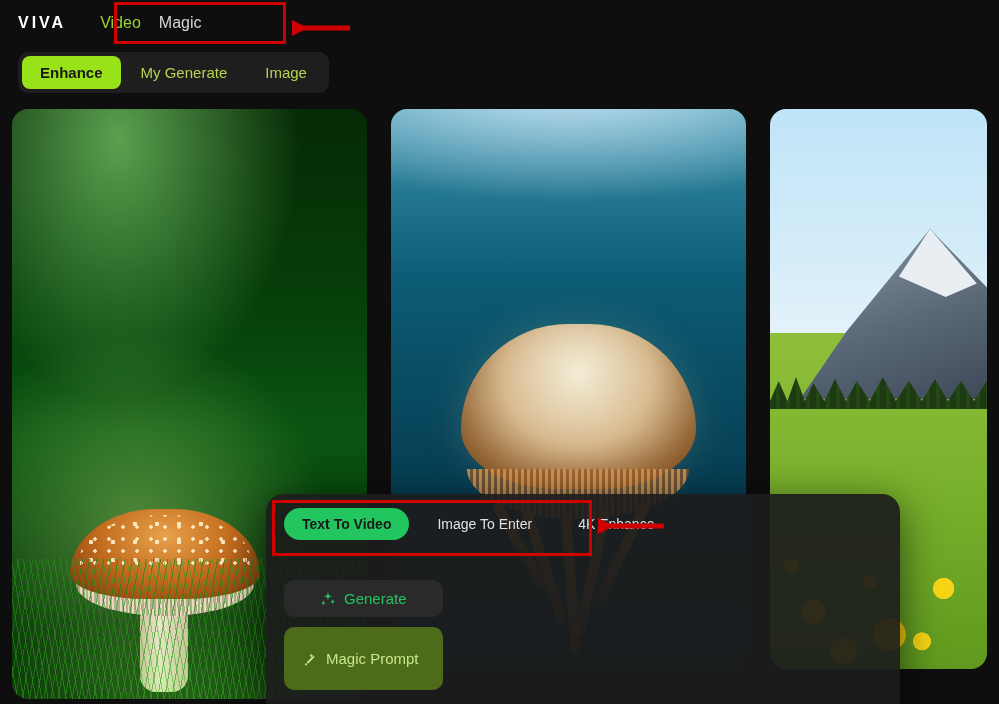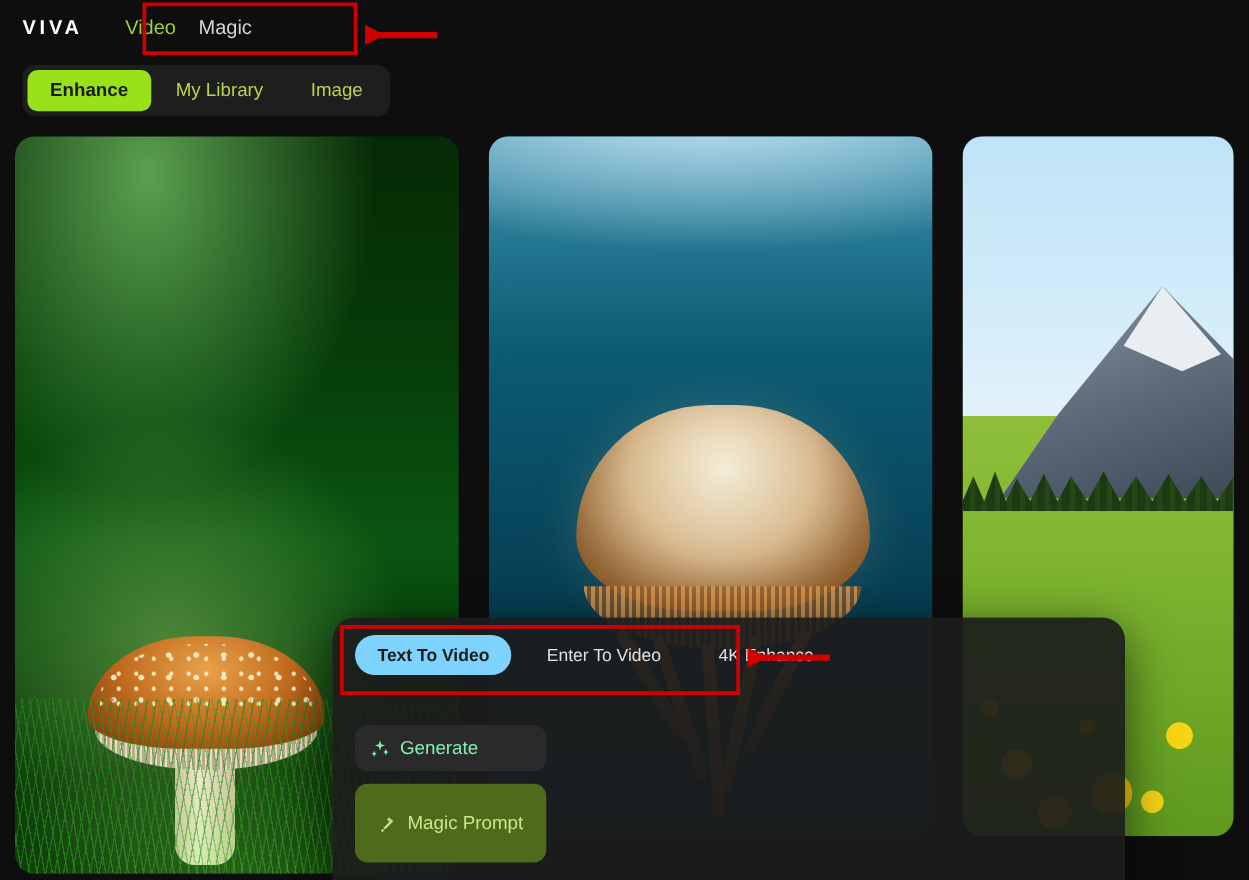--- a/index.html
+++ b/index.html
@@ -324,7 +324,7 @@
 <div class="sub-tabs">
   <div class="sub-tabs-wrap">
     <div class="sub-tab active">Enhance</div>
-    <div class="sub-tab">My Library</div>
+    <div class="sub-tab">My Generate</div>
     <div class="sub-tab">Image</div>
   </div>
 </div>

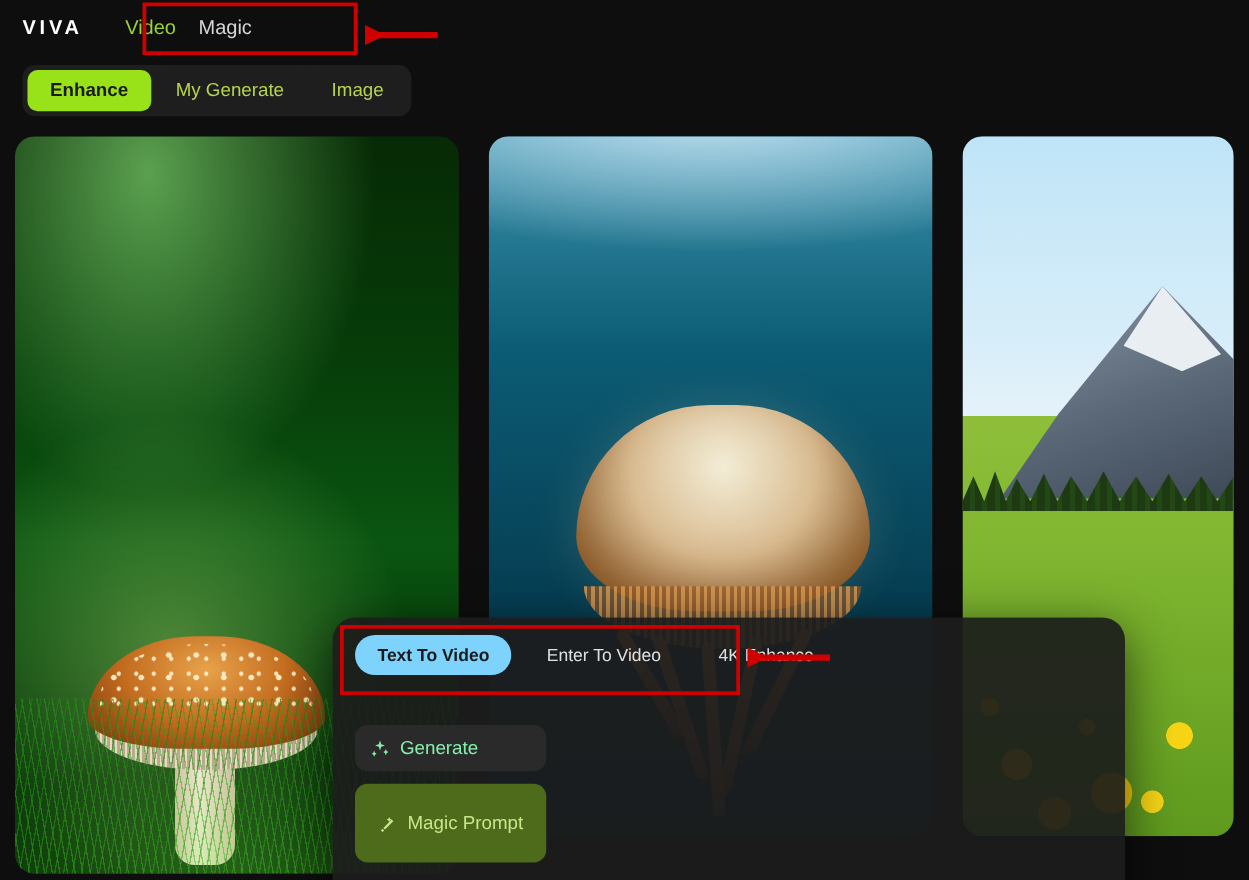--- a/index.html
+++ b/index.html
@@ -232,7 +232,7 @@
   color: #e0e0e0;
 }
 .mode-tab.active {
-  background: #7dd3fc;
+  background: #22c55e;
   color: #1a1a1a;
   font-weight: 600;
 }

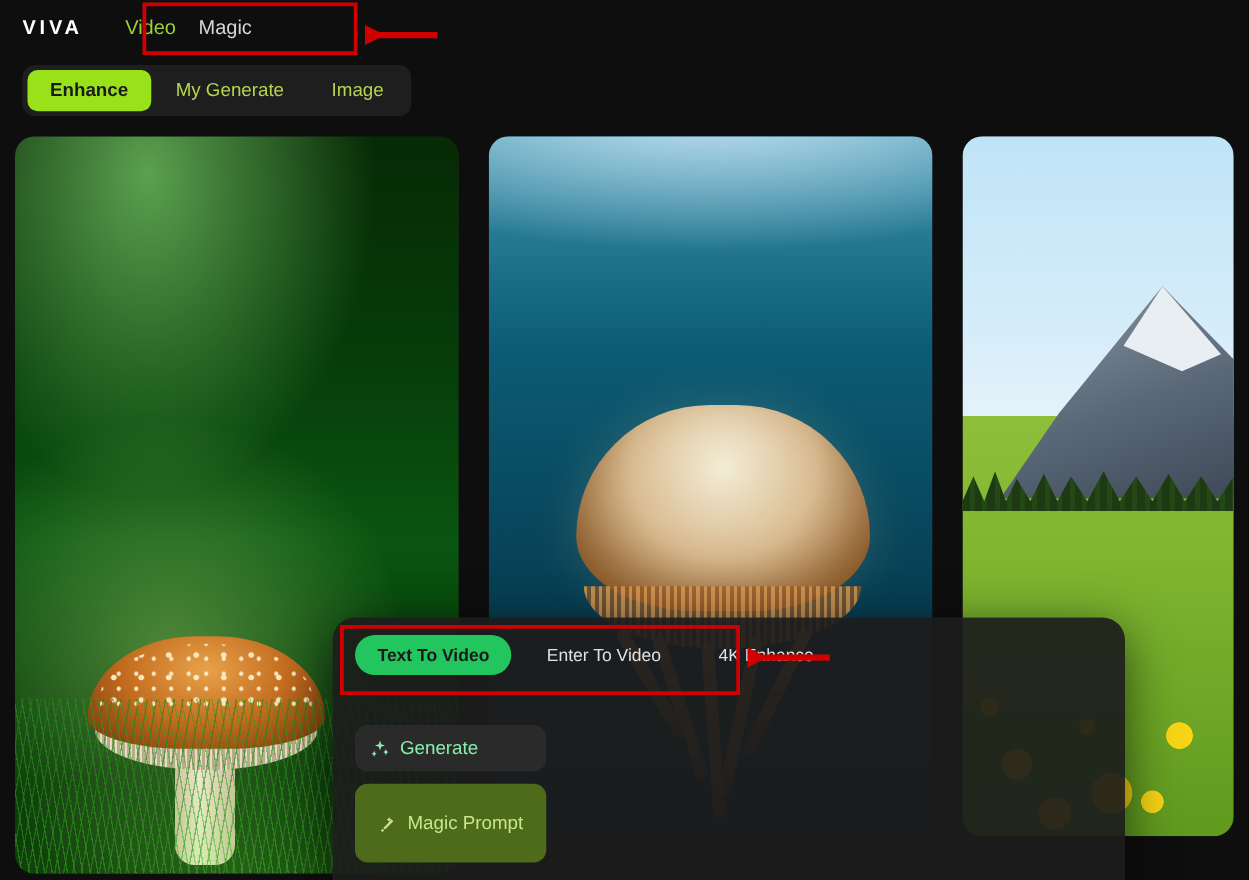--- a/index.html
+++ b/index.html
@@ -361,7 +361,7 @@
 <div class="prompt-panel">
   <div class="mode-tabs">
     <div class="mode-tab active">Text To Video</div>
-    <div class="mode-tab">Enter To Video</div>
+    <div class="mode-tab">Image To Enter</div>
     <div class="mode-tab">4K Enhance</div>
   </div>
   <div class="prompt-row">

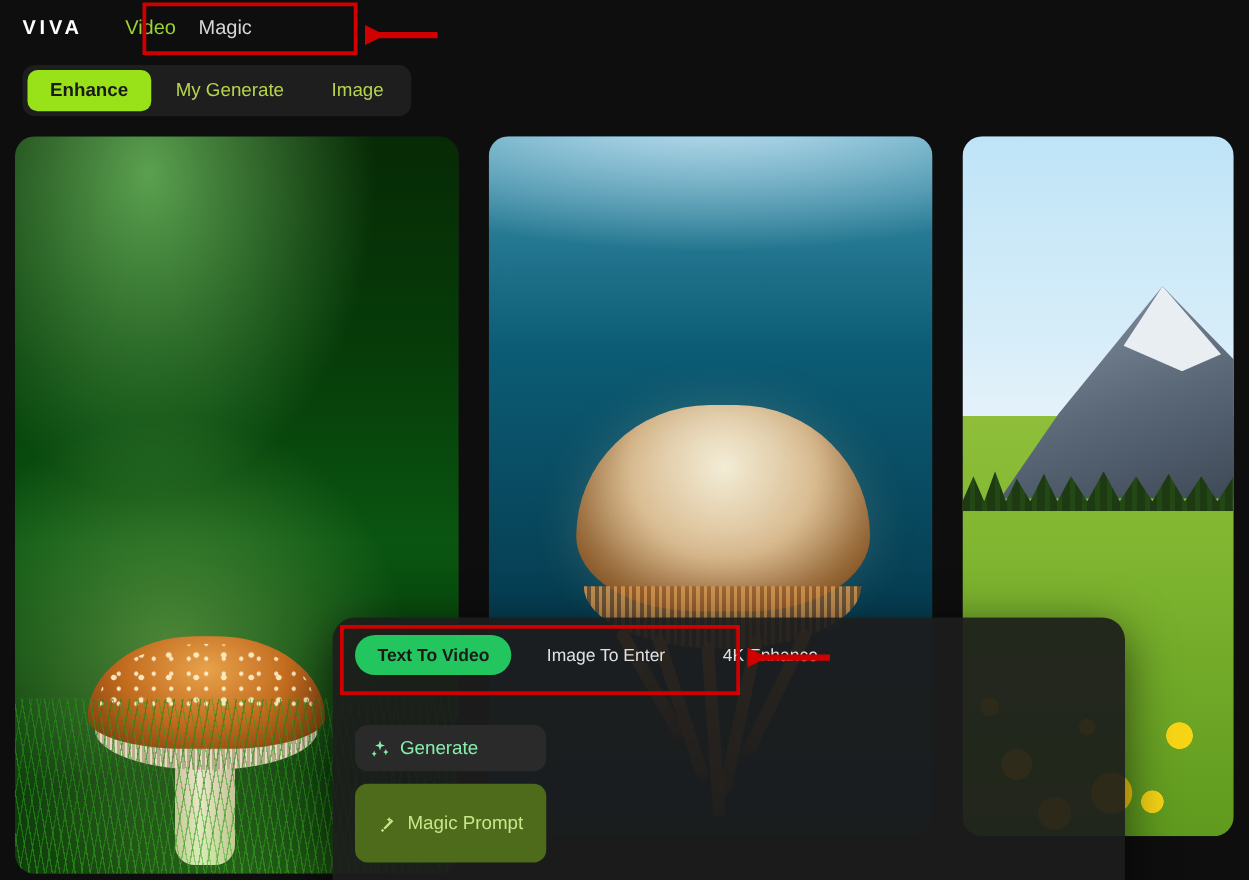--- a/index.html
+++ b/index.html
@@ -253,10 +253,10 @@
   gap: 10px;
 }
 .gen-btn {
-  padding: 10px 12px;
+  padding: 10px 36px;
   border-radius: 10px;
   background: #2a2a2a;
-  color: #86efac;
+  color: #22c55e;
   font-size: 15px;
   display: flex;
   align-items: center;

